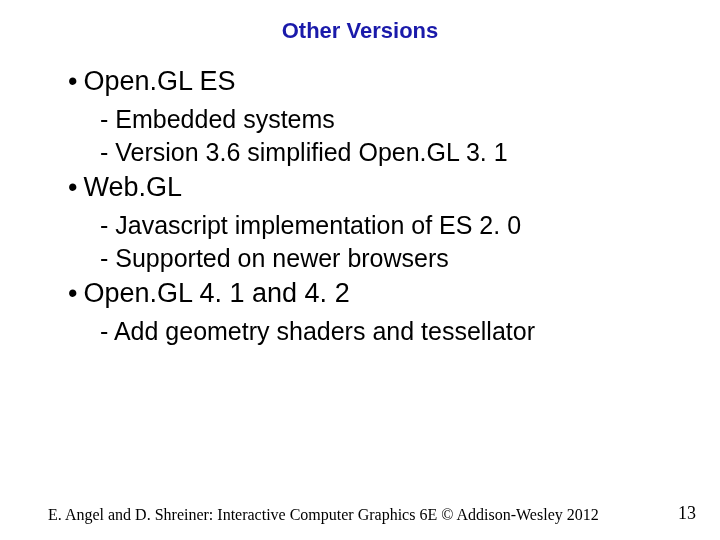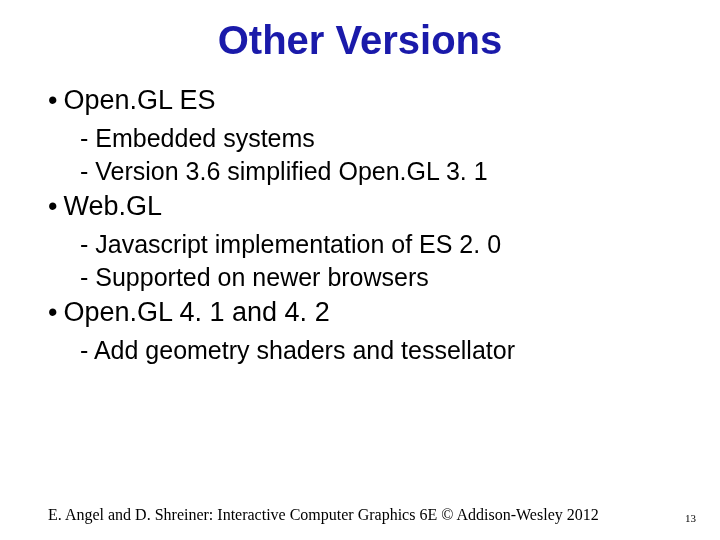--- a/index.html
+++ b/index.html
@@ -18,7 +18,7 @@
     .title {
       color: #1a1aaa;
       font-weight: bold;
-      font-size: 40px;
+      font-size: 22px;
       text-align: center;
       margin-bottom: 22px;
     }

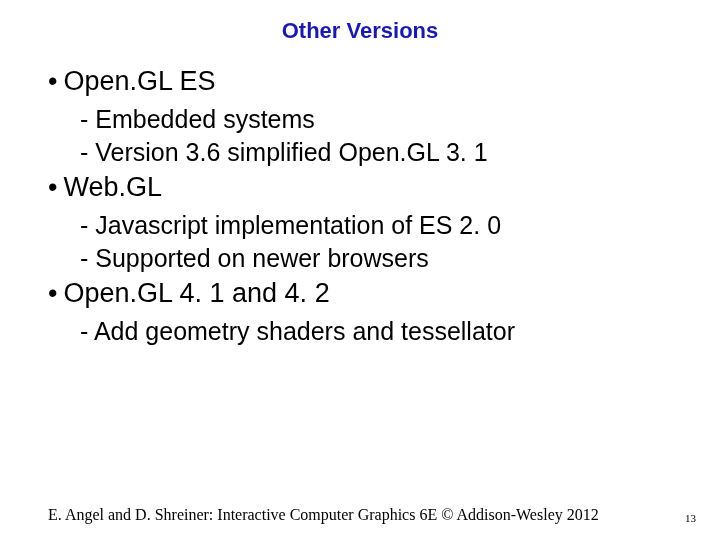--- a/index.html
+++ b/index.html
@@ -23,7 +23,7 @@
       margin-bottom: 22px;
     }
     .content {
-      padding-left: 48px;
+      padding-left: 68px;
       color: #000;
     }
     .bullet-1 {

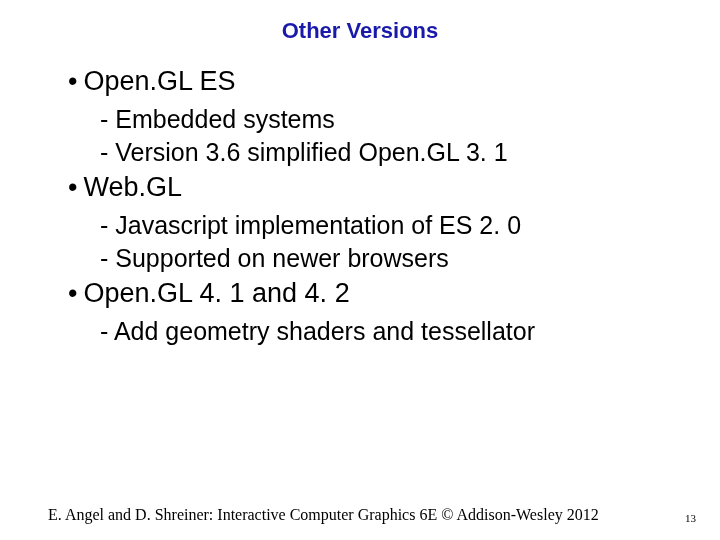--- a/index.html
+++ b/index.html
@@ -64,7 +64,7 @@
       position: absolute;
       bottom: 16px;
       right: 24px;
-      font-size: 11px;
+      font-size: 18px;
       font-family: Georgia, 'Times New Roman', serif;
       color: #000;
     }

